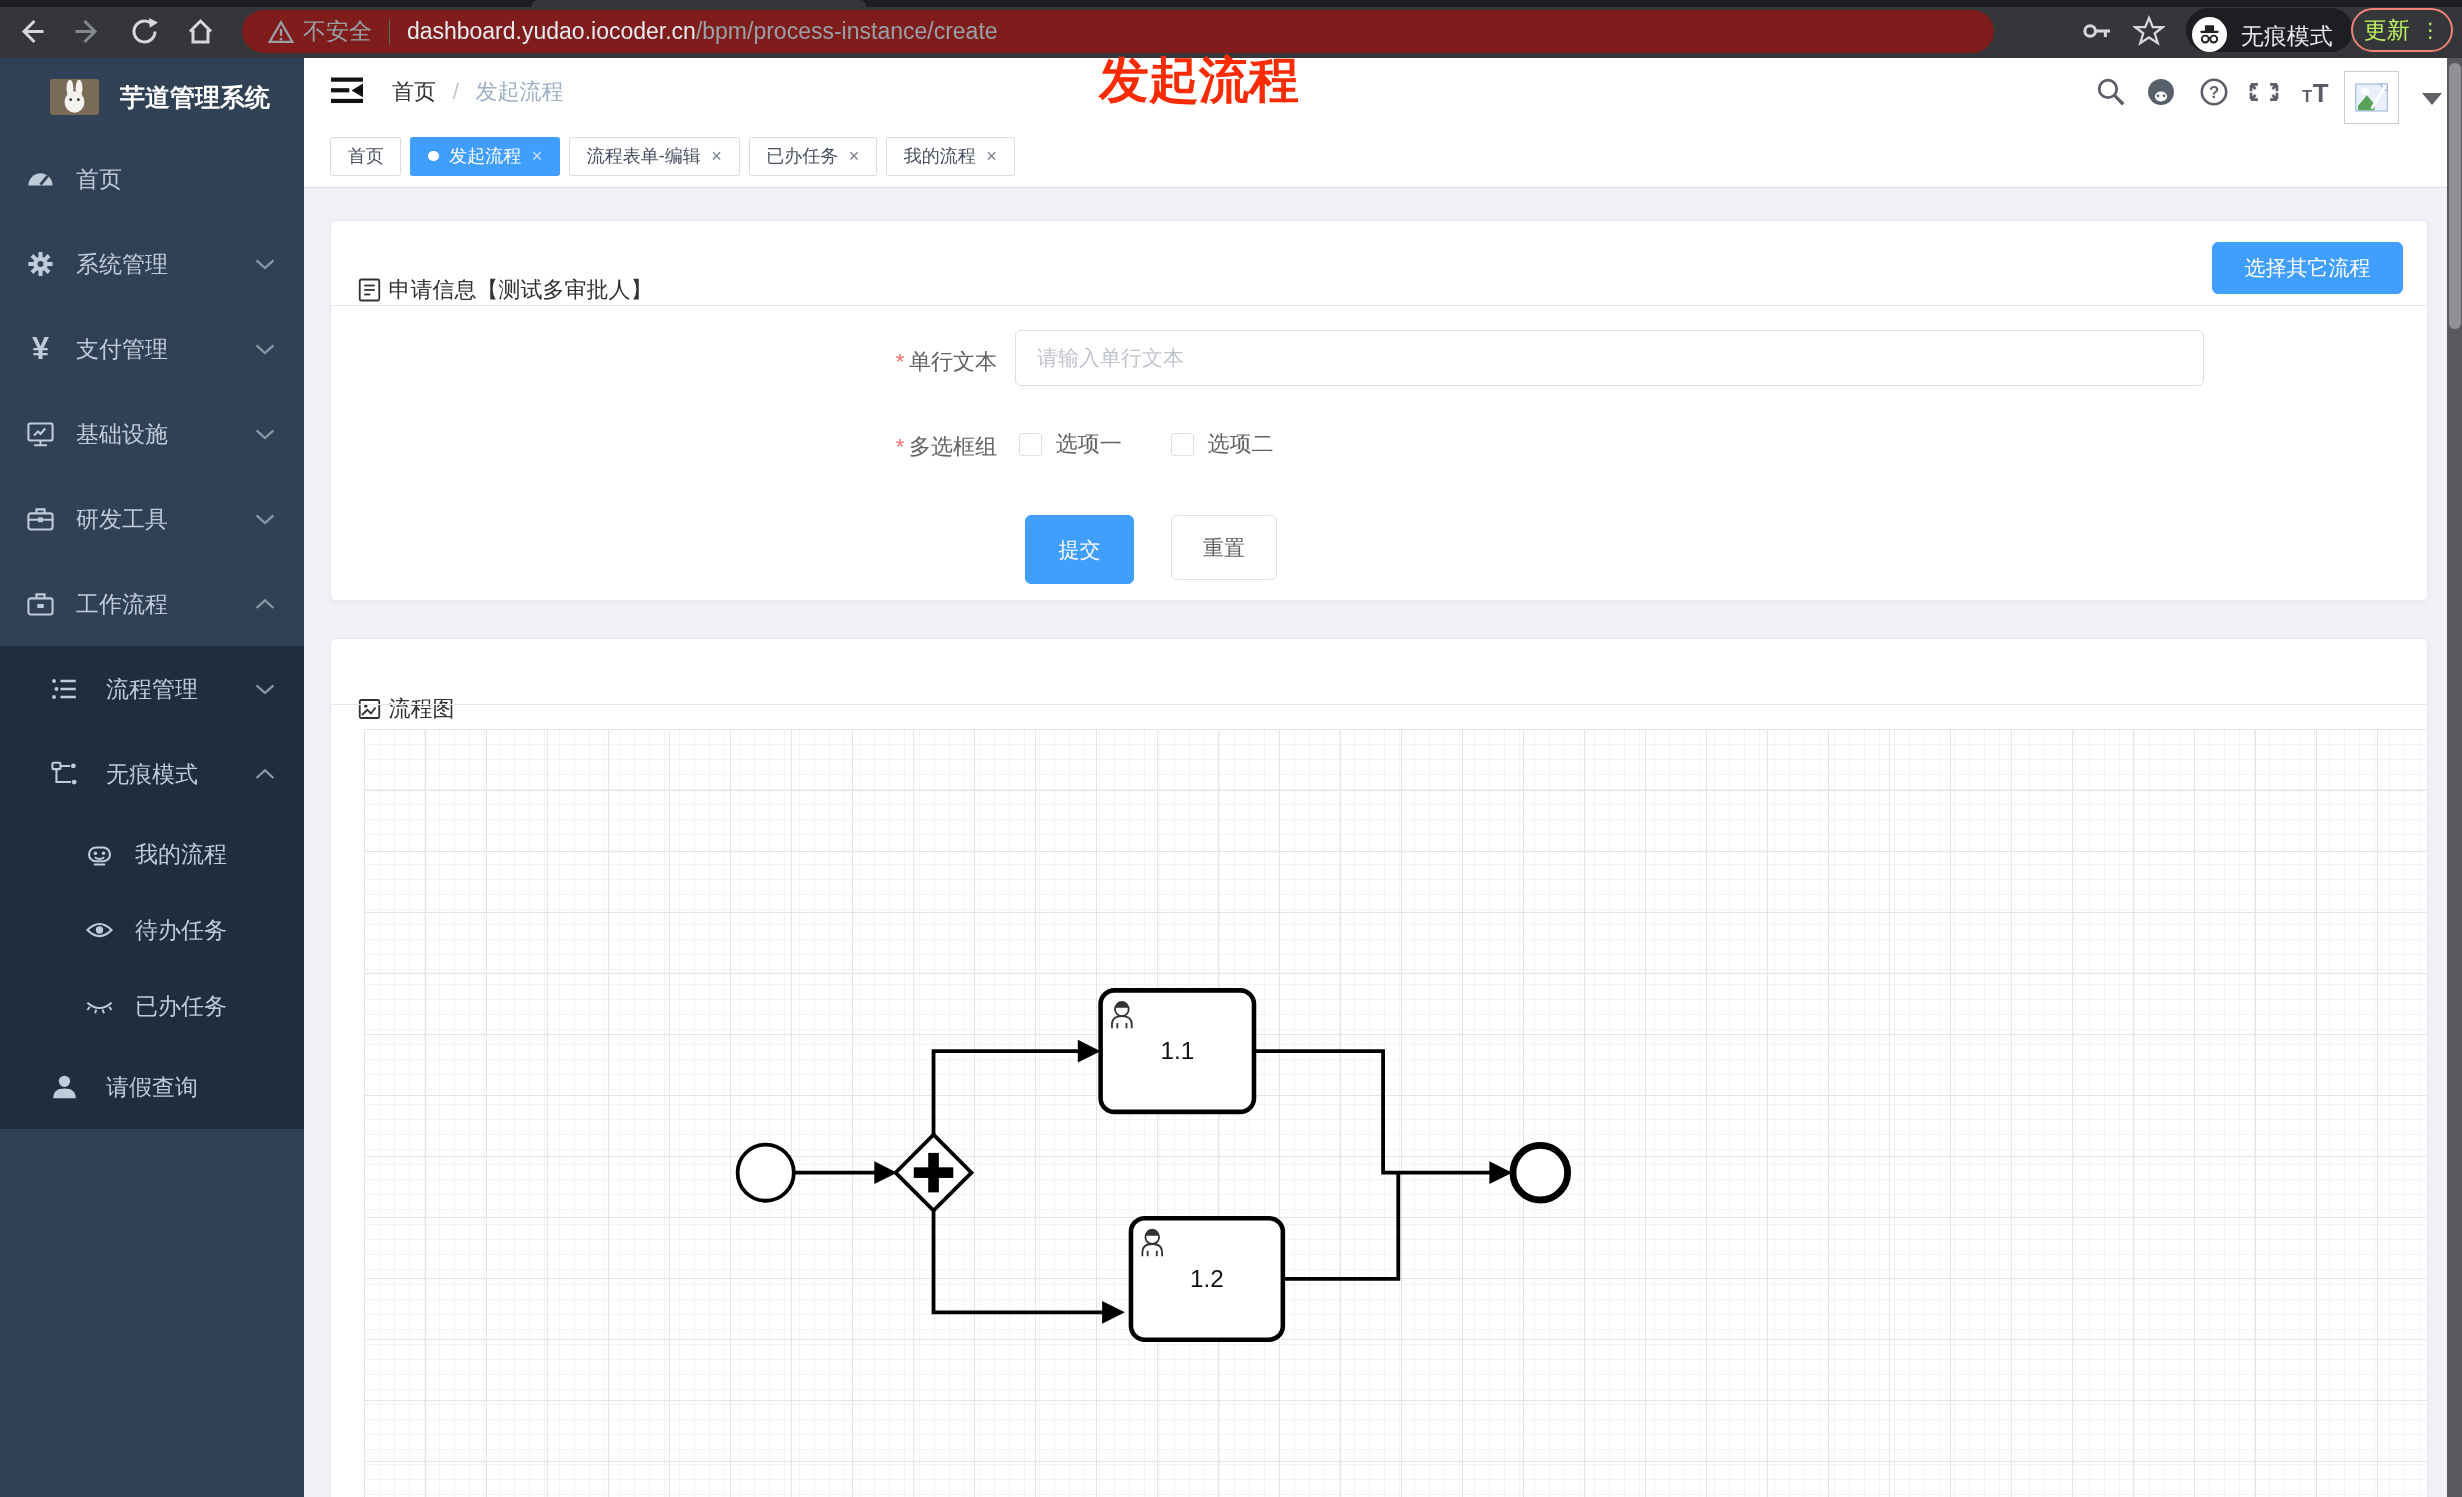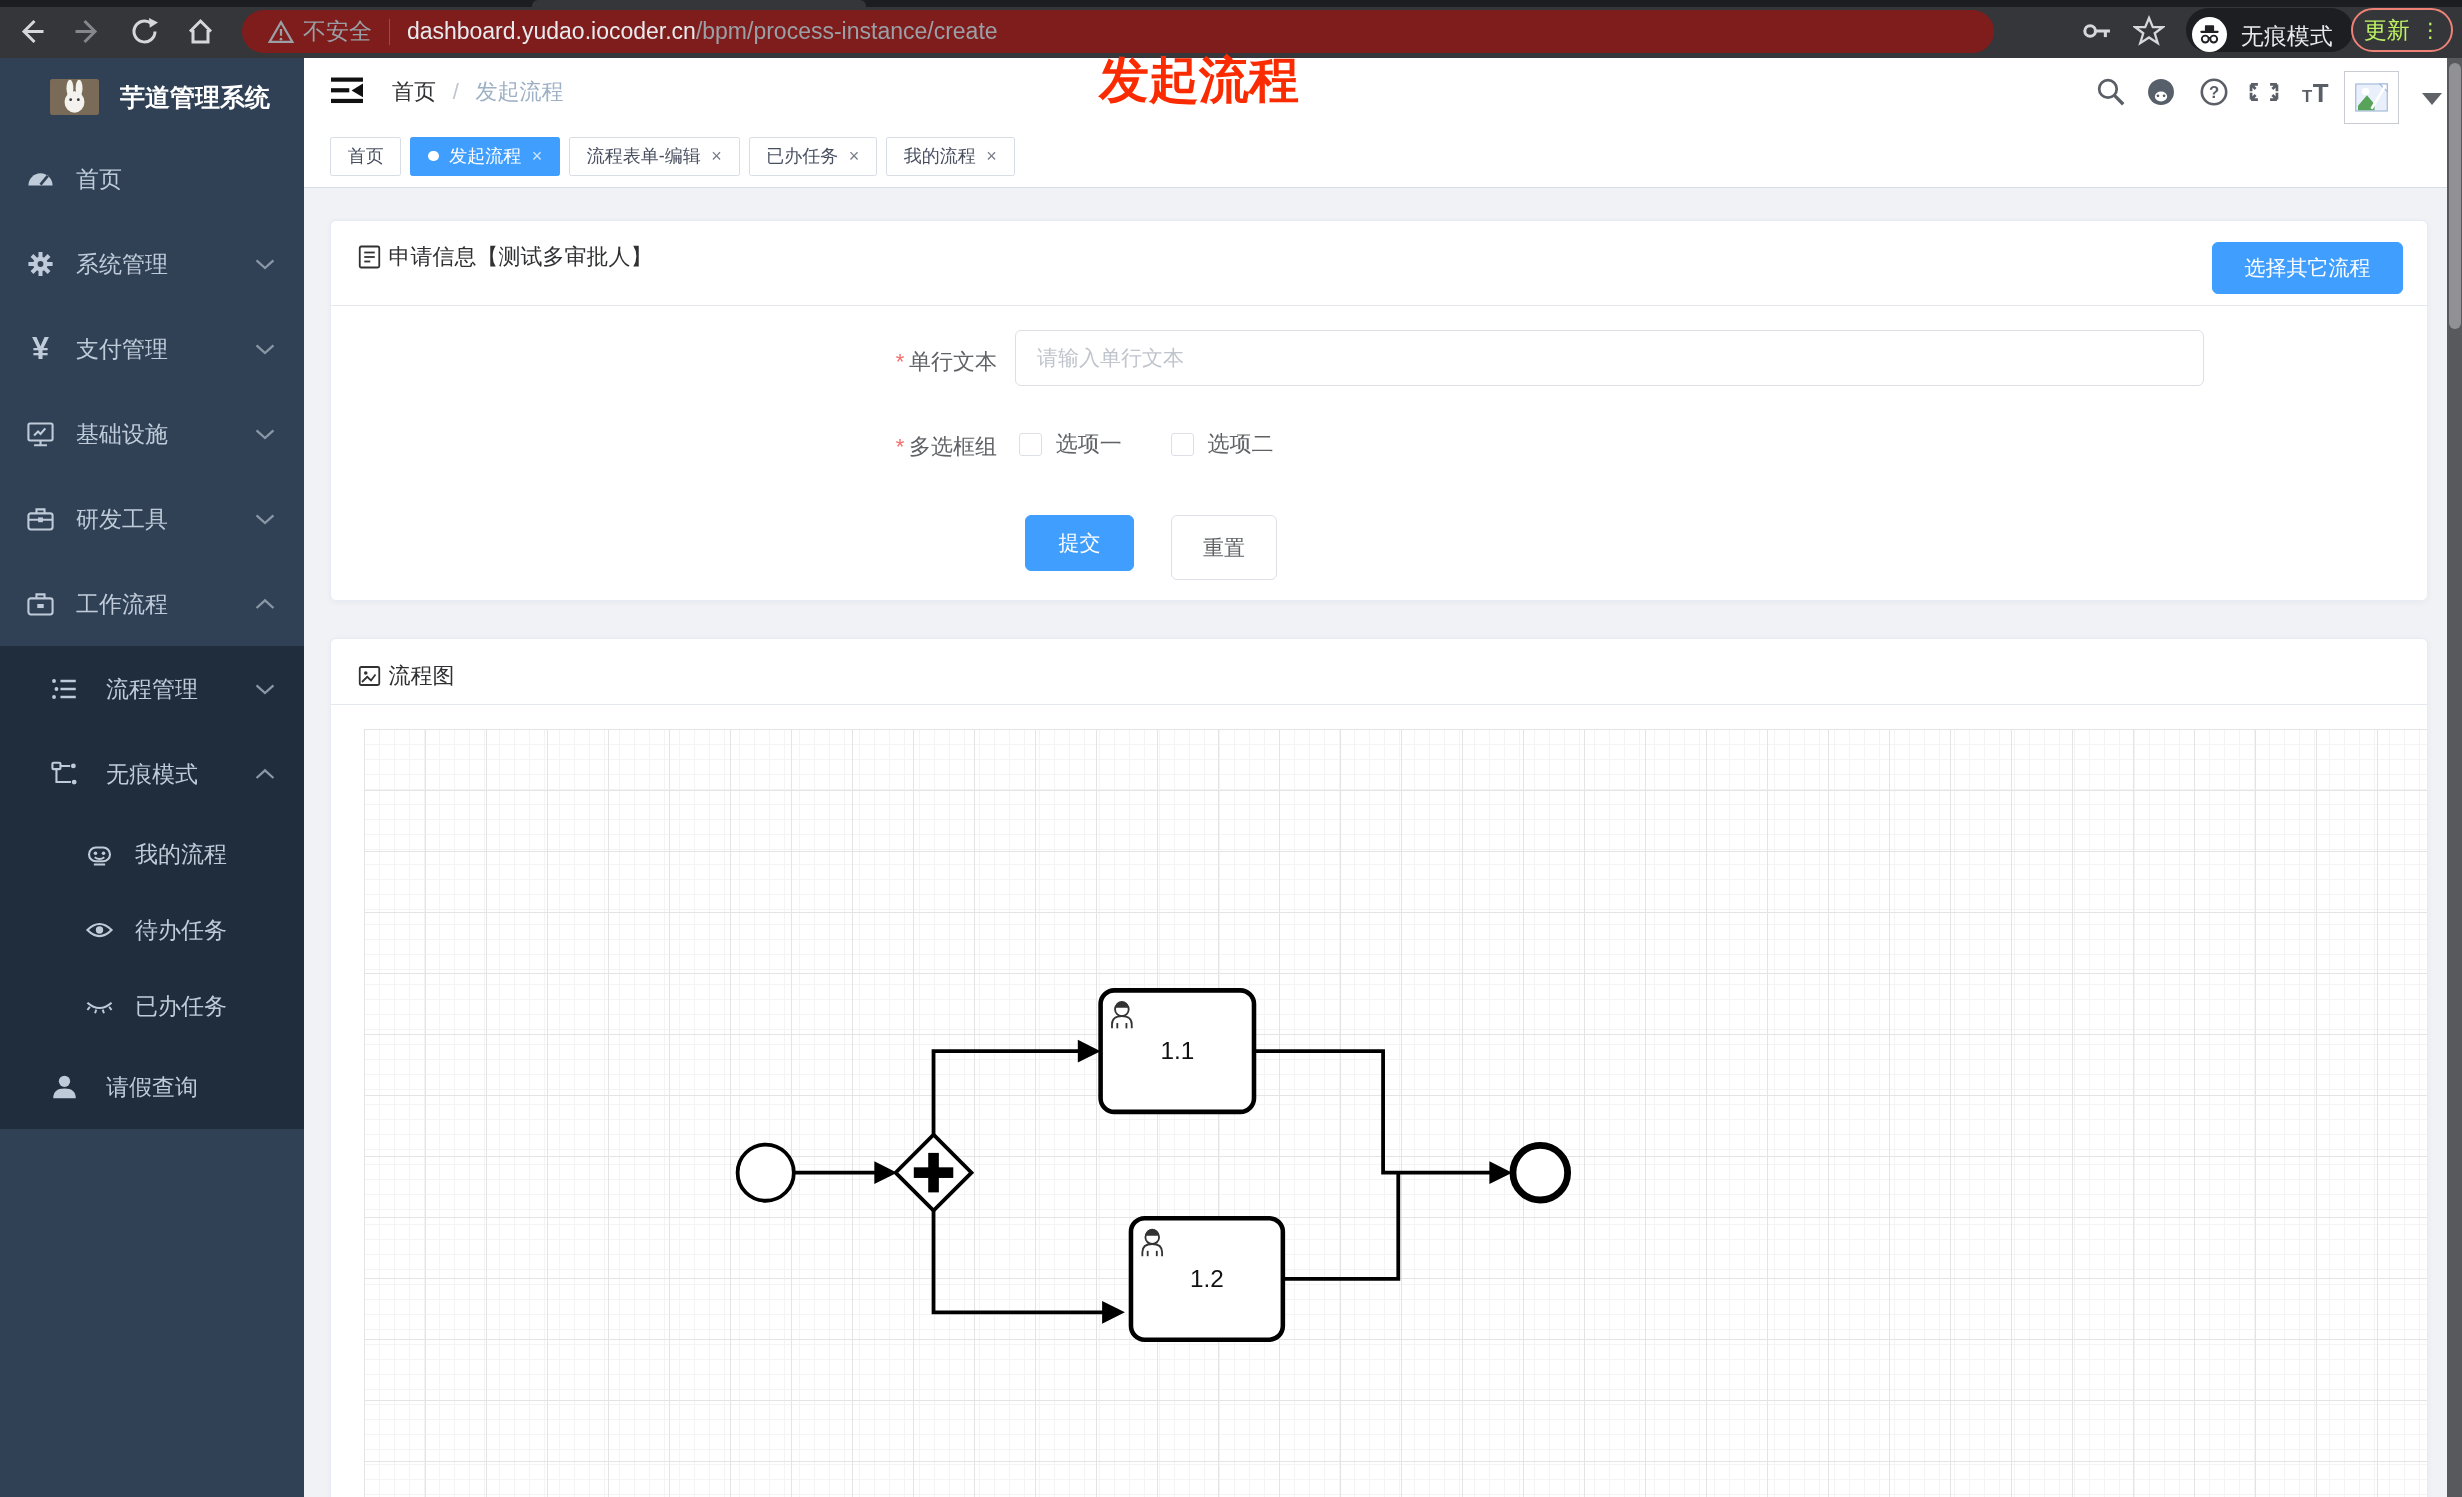--- a/index.html
+++ b/index.html
@@ -64,7 +64,7 @@
 
   .content { position:absolute; left:0; top:130px; right:0; bottom:0; background:#f0f2f5; overflow:hidden; }
   .card { position:absolute; left:26px; width:2098px; background:#fff; border:0.8px solid #e6ebf5; border-radius:6px; box-shadow:0 1.5px 6px rgba(0,0,0,.04); }
-  .card-hd { position:absolute; left:27px; display:flex; align-items:center; gap:7.6px; font-size:22px; color:#303133; }
+  .card-hd { position:absolute; left:27px; display:flex; align-items:center; gap:7.6px; font-size:22px; color:#303133;margin-top:33px; }
   .card-hd svg { width:23px; height:24px; }
   .divider { position:absolute; left:0; right:0; height:0.8px; background:#e4e7ed; }
 

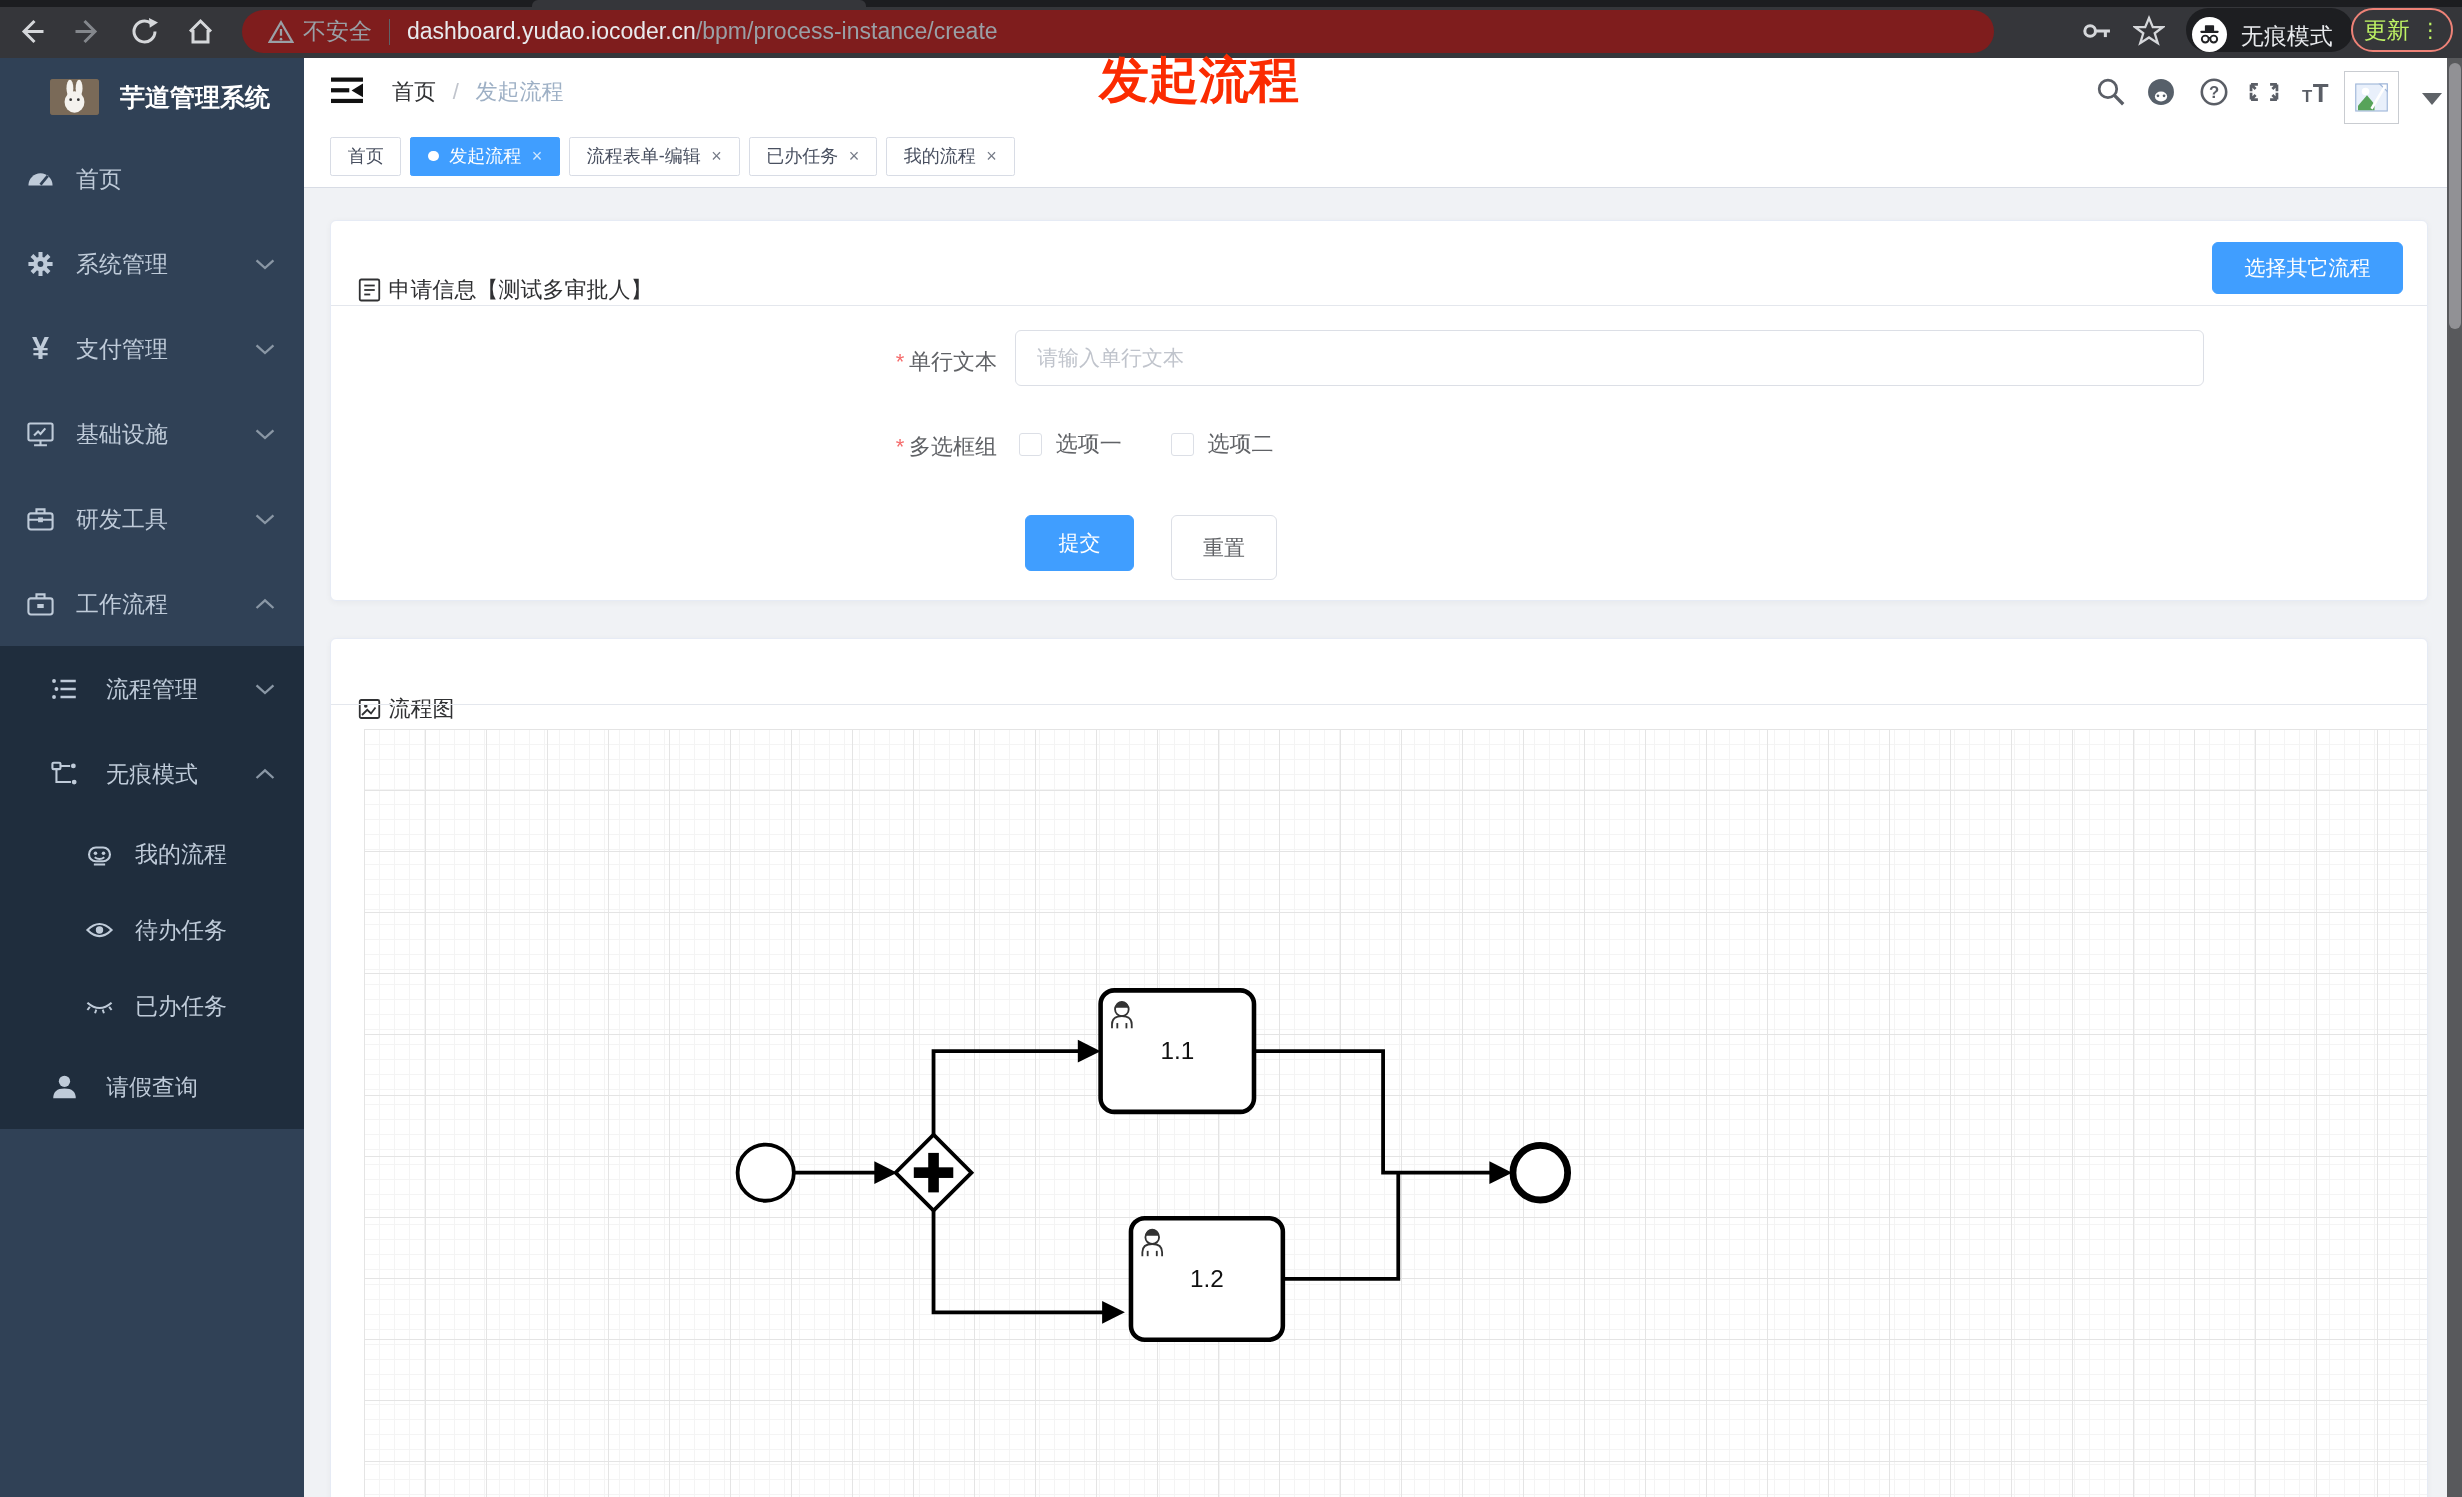--- a/index.html
+++ b/index.html
@@ -82,7 +82,7 @@
   .cbg { position:absolute; left:688px; top:208px; display:flex; align-items:center; gap:49px; }
   .cb { display:flex; align-items:center; gap:13.7px; font-size:22px; color:#606266; }
   .cb .box { width:23px; height:23px; border:1.5px solid #dcdfe6; border-radius:3px; background:#fff; }
-  .submit-btn { position:absolute; left:694px; top:294px; width:109px; height:56px; }
+  .submit-btn { position:absolute; left:694px; top:294px; width:109px; height:69px; }
   .reset-btn { position:absolute; left:840px; top:294px; width:106px; height:65px; }
 
   .card2 { top:450px; height:873px; border-radius:6px 6px 0 0; overflow:hidden; }

